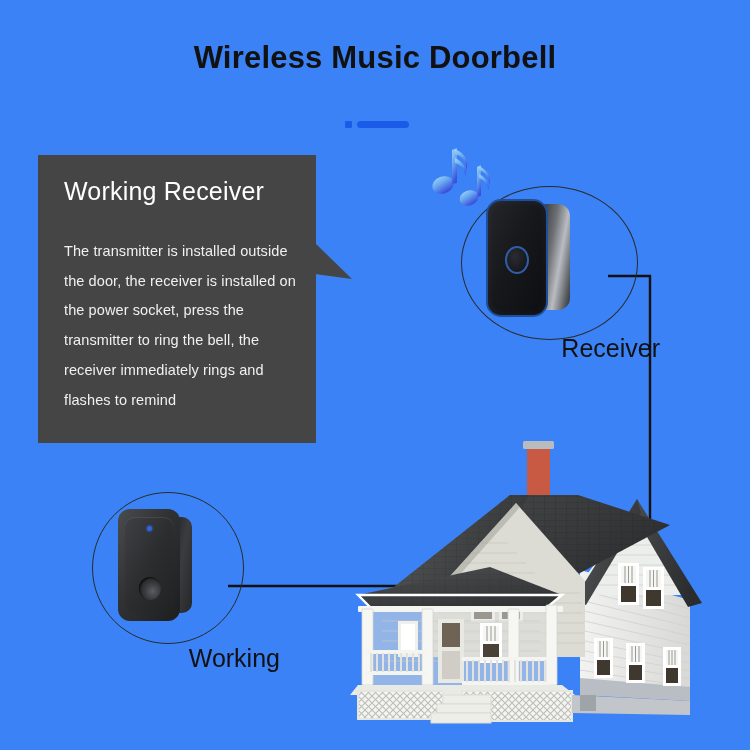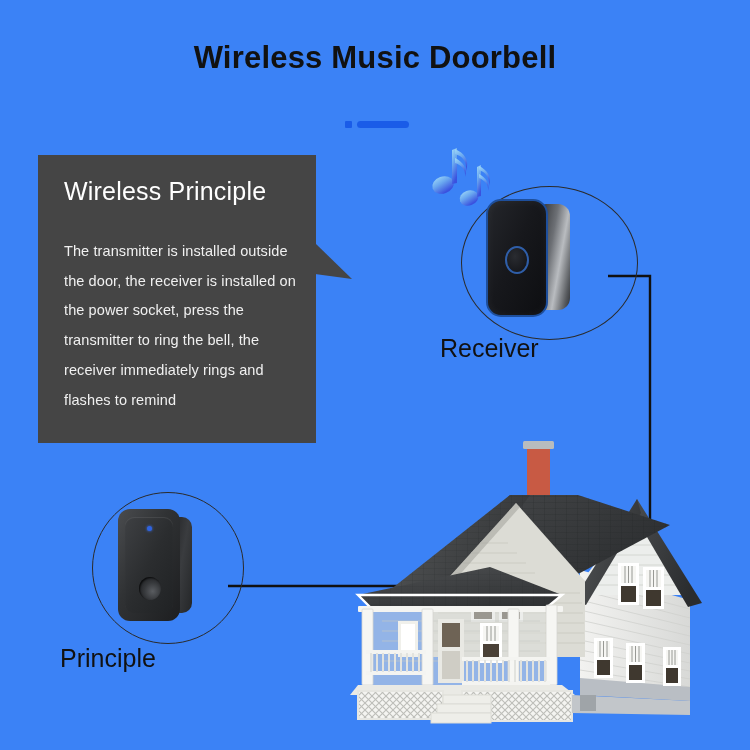--- a/index.html
+++ b/index.html
@@ -285,7 +285,7 @@
   </div>
 
   <div class="callout">
-    <div class="callout-heading">Wireless Principle</div>
+    <div class="callout-heading">Working Receiver</div>
     <div class="callout-body">The transmitter is installed outside the door, the receiver is installed on the power socket, press the transmitter to ring the bell, the receiver immediately rings and flashes to remind</div>
   </div>
 

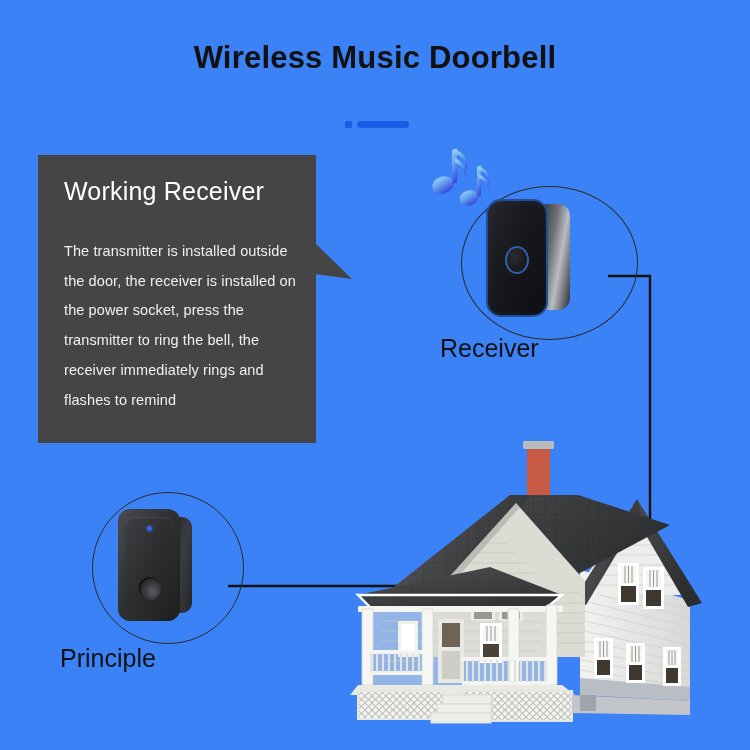--- a/index.html
+++ b/index.html
@@ -121,7 +121,7 @@
   }
   .prod-label {
     position: absolute;
-    text-align: left;
+    text-align: right;
     font-size: 25px;
     color: #111111;
     font-family: "Liberation Sans", sans-serif;

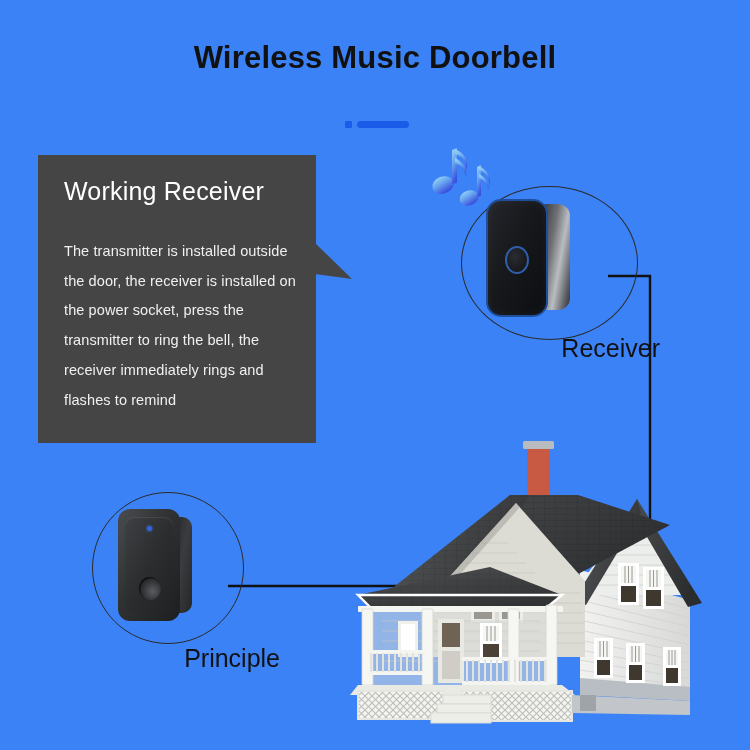--- a/index.html
+++ b/index.html
@@ -570,7 +570,7 @@
       <div class="launcher-btn"></div>
     </div>
   </div>
-  <div class="prod-label" id="launcher-label">Principle</div>
+  <div class="prod-label" id="launcher-label">Working</div>
 
 </div>
 

